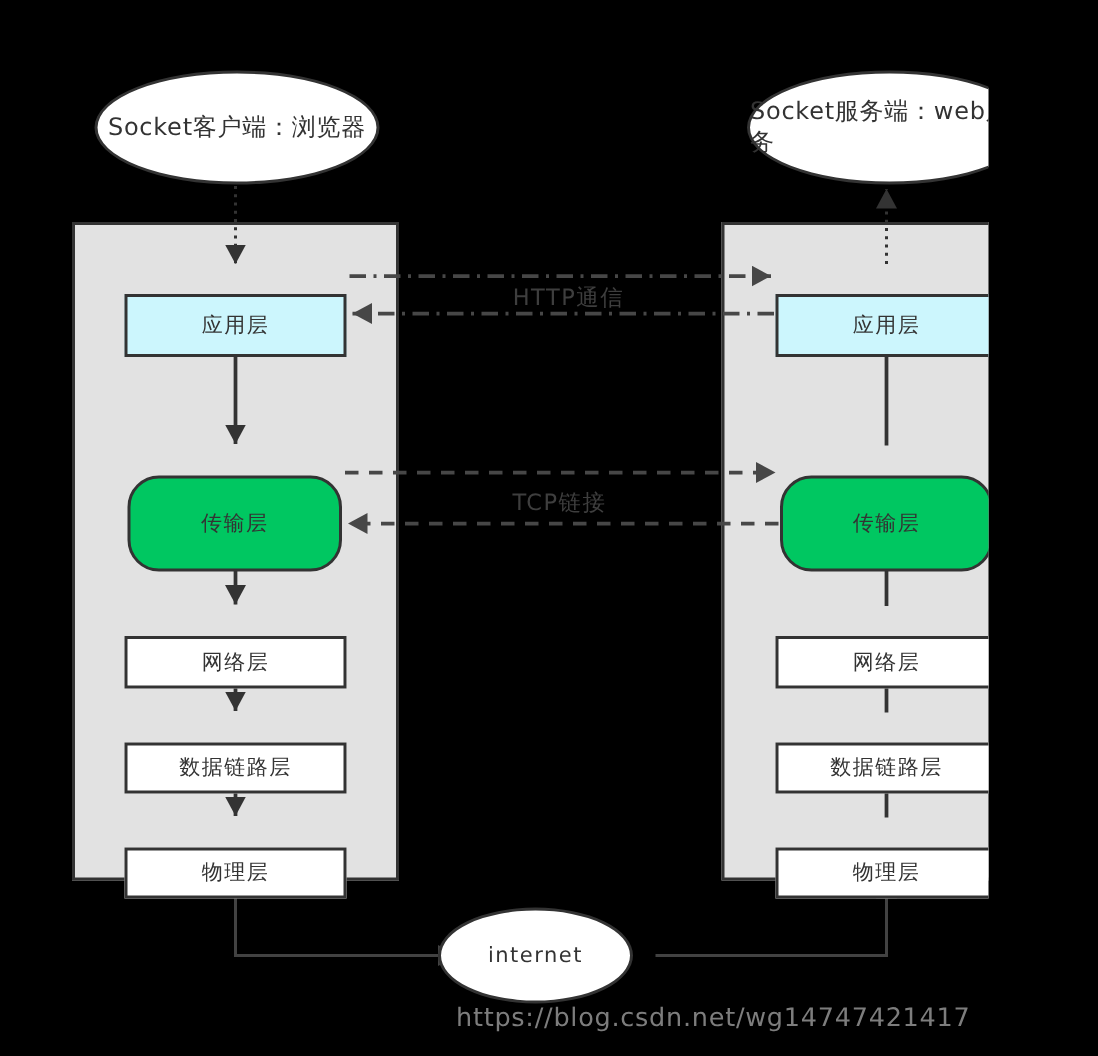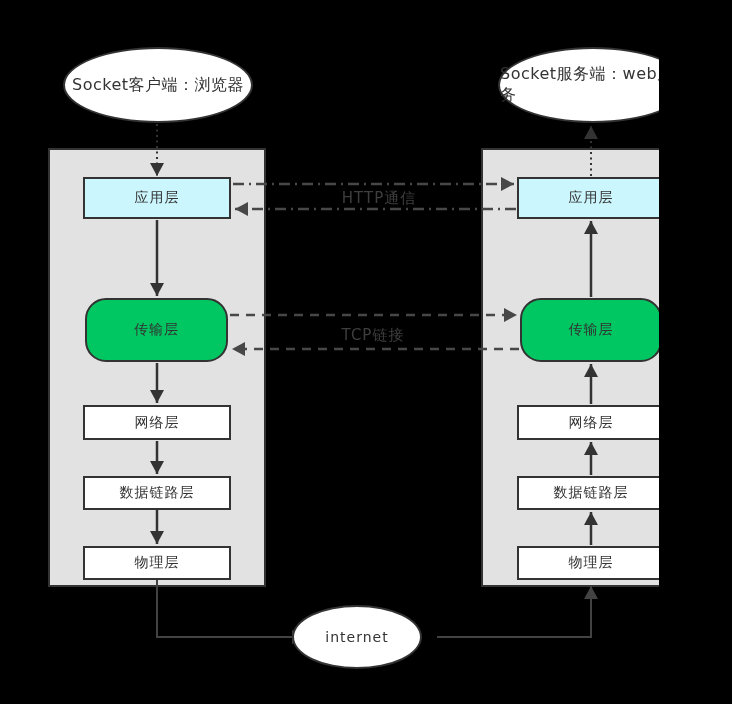--- a/index.html
+++ b/index.html
@@ -29,7 +29,7 @@
     background: var(--box-fill, #fff);
     border: 2px solid var(--box-border, #333);
     display:flex; align-items:center; justify-content:center;
-    font-size:14px; color: var(--box-text, #333); letter-spacing:1px;
+    font-size:14px; color: var(--box-text, #333); letter-spacing:1px;margin-top:19px;
   }
   .layer.app { background: var(--application-fill, #ccf6fd); }
   .layer.transport { background: var(--transport-fill, #00c761); border-width:2.5px;border-radius:21px; }

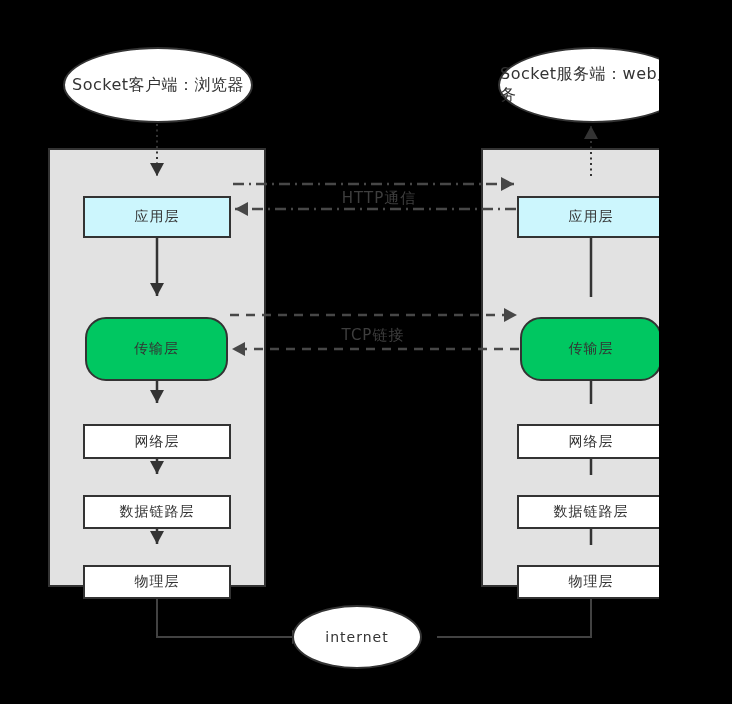--- a/index.html
+++ b/index.html
@@ -126,6 +126,7 @@
   <div class="linklabel http">HTTP通信</div>
   <div class="linklabel tcp">TCP链接</div>
 
+  <div class="watermark">https://blog.csdn.net/wg14747421417</div>
 </div>
 
 </body></html>

